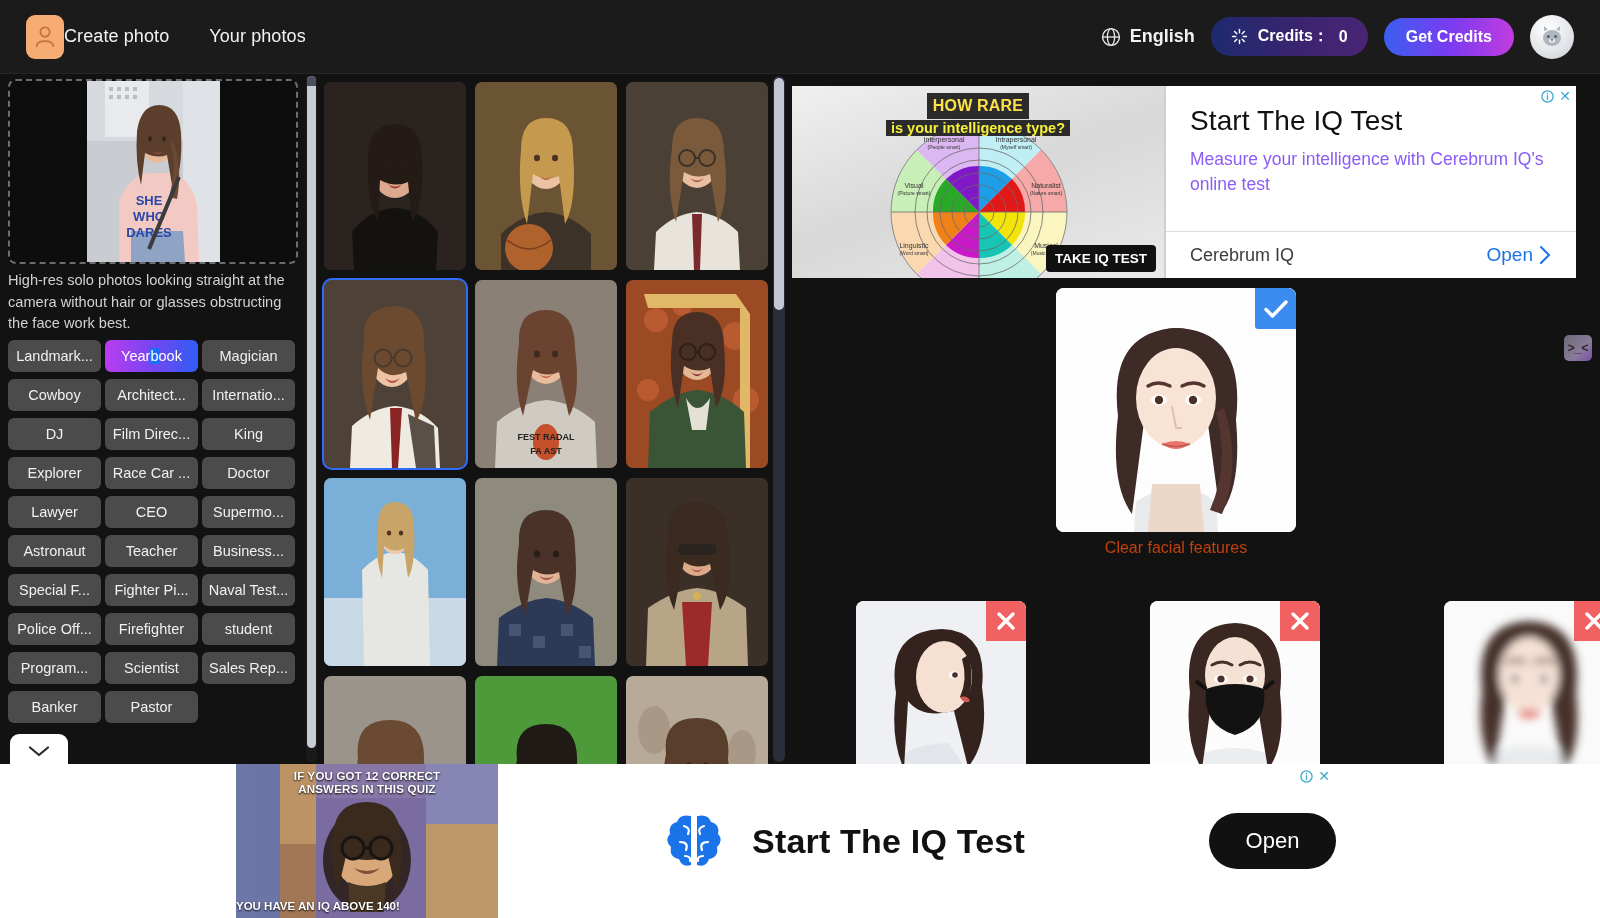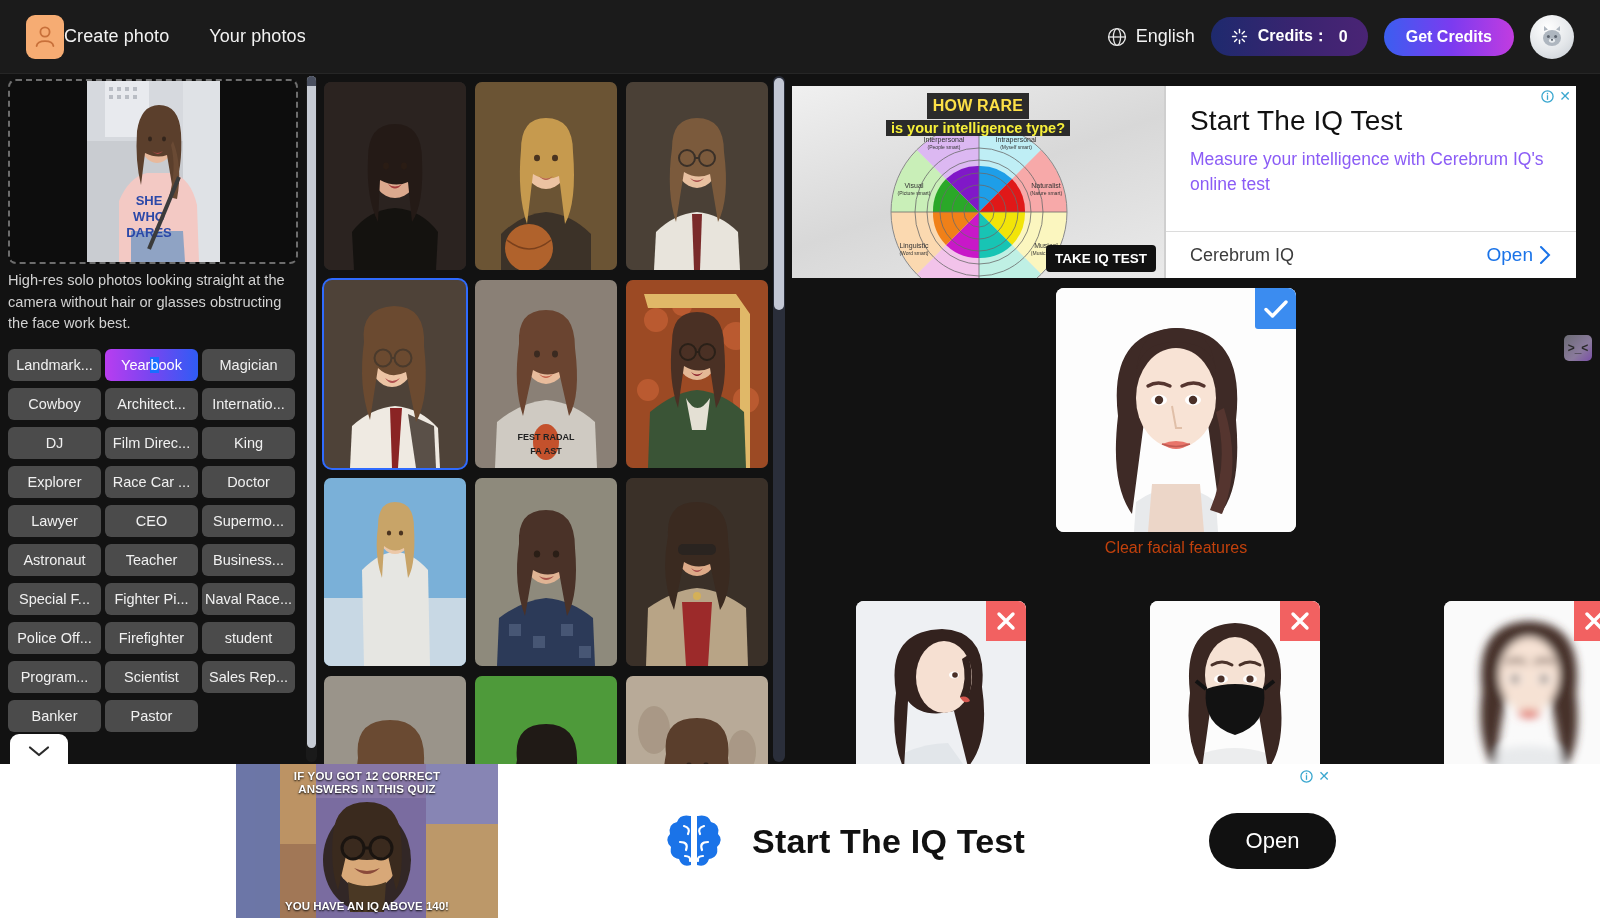--- a/index.html
+++ b/index.html
@@ -25,7 +25,7 @@
   .nav { display: flex; align-items: center; gap: 40px; }
   .nav-item { color: #f2f2f2; font-size: 18px; letter-spacing: .1px; cursor: pointer; white-space: nowrap; }
   .header-right { margin-left: auto; display: flex; align-items: center; gap: 16px; }
-  .lang { display: flex; align-items: center; gap: 9px; color: #f2f2f2; font-size: 18px; cursor: pointer; }
+  .lang { display: flex; align-items: center; gap: 9px; color: #f2f2f2; font-size: 18px; cursor: pointer; font-weight: bold; }
   .globe { width: 20px; height: 20px; flex: none; }
   .credits-pill {
     display: flex; align-items: center; gap: 10px;

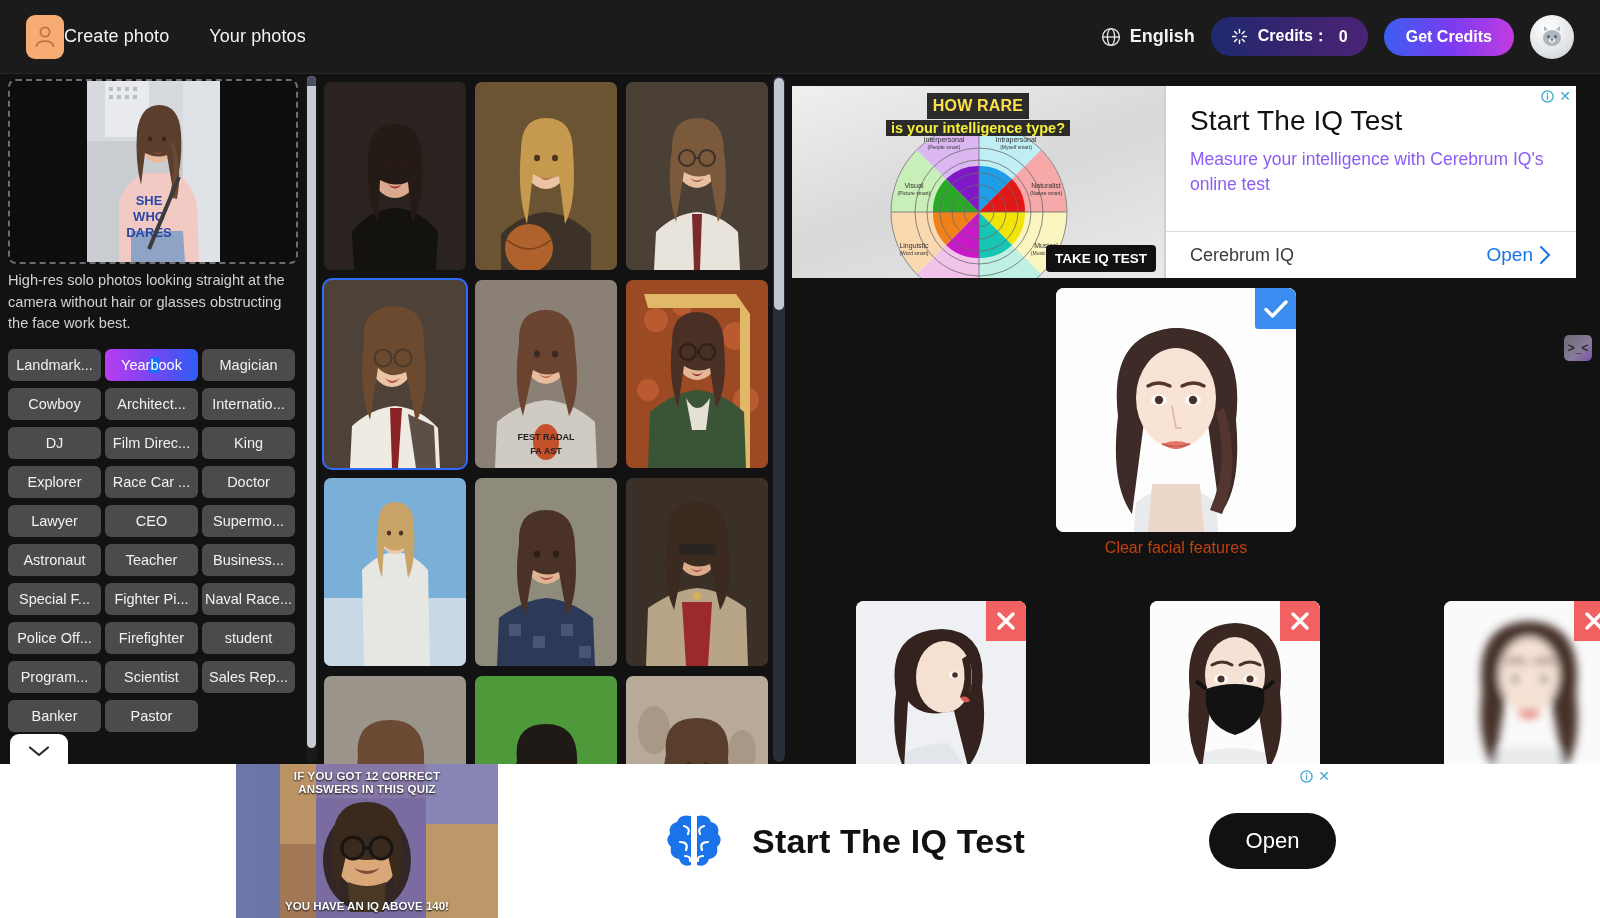--- a/index.html
+++ b/index.html
@@ -63,7 +63,7 @@
     color: #d2d2d2; font-size: 14.6px; line-height: 21.6px;
   }
   .chips {
-    position: absolute; left: 8px; top: 275px; width: 292px;
+    position: absolute; left: 8px; top: 266px; width: 292px;
     display: grid; grid-template-columns: repeat(3, 93px); gap: 7px 4px;
   }
   .chip {

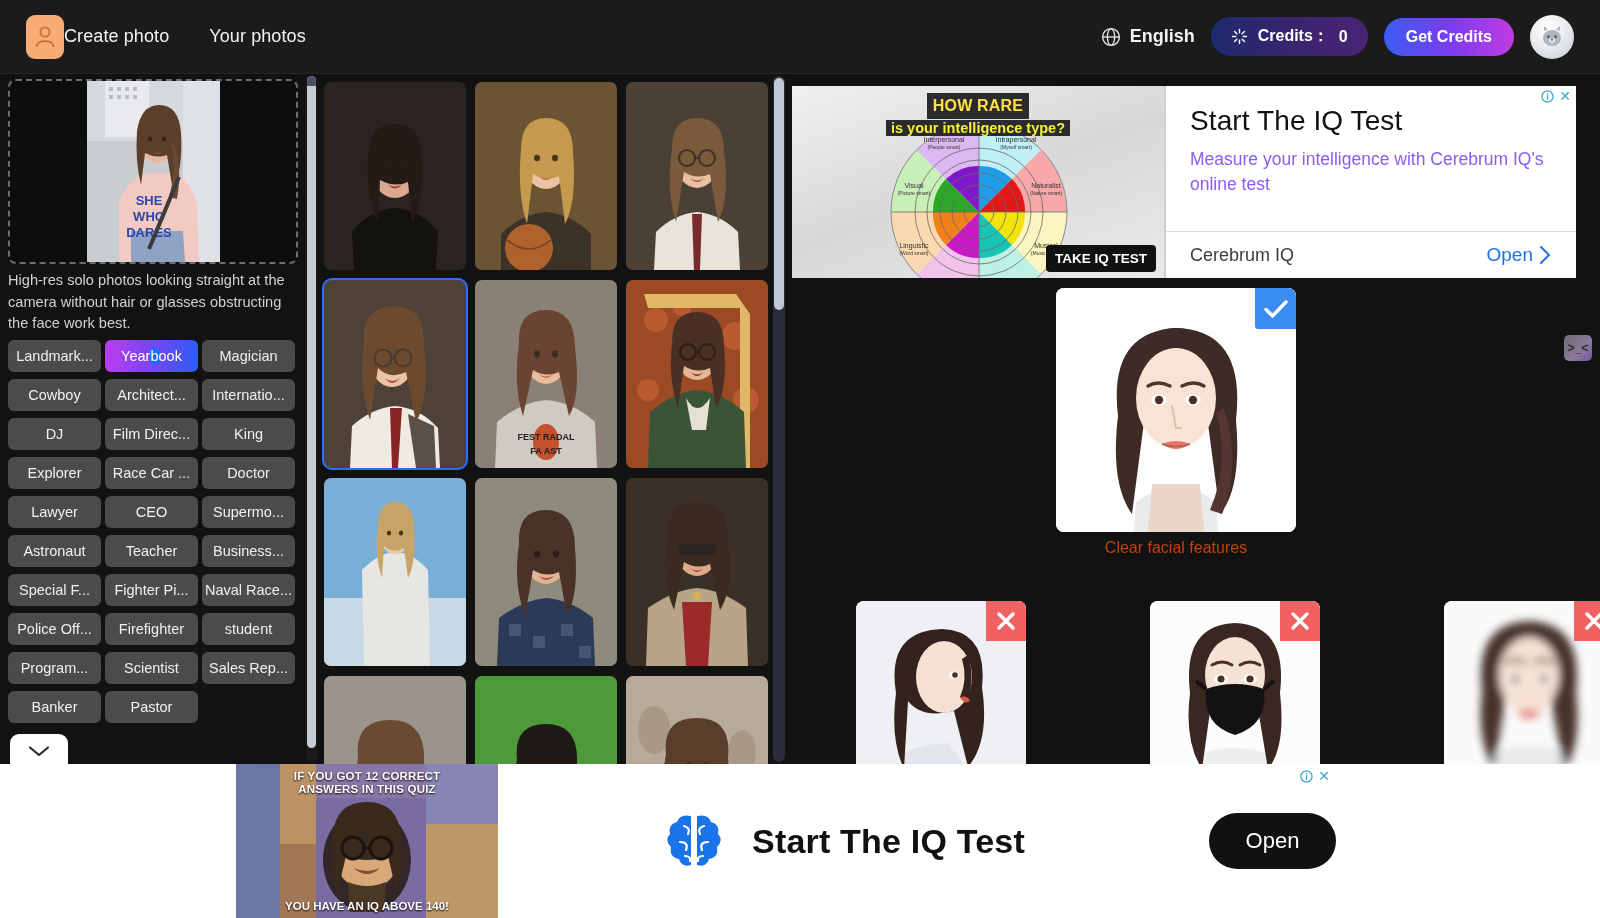--- a/index.html
+++ b/index.html
@@ -346,7 +346,7 @@
       <div class="chip">Business...</div>
       <div class="chip">Special F...</div>
       <div class="chip">Fighter Pi...</div>
-      <div class="chip">Naval Race...</div>
+      <div class="chip">Naval Test...</div>
       <div class="chip">Police Off...</div>
       <div class="chip">Firefighter</div>
       <div class="chip">student</div>

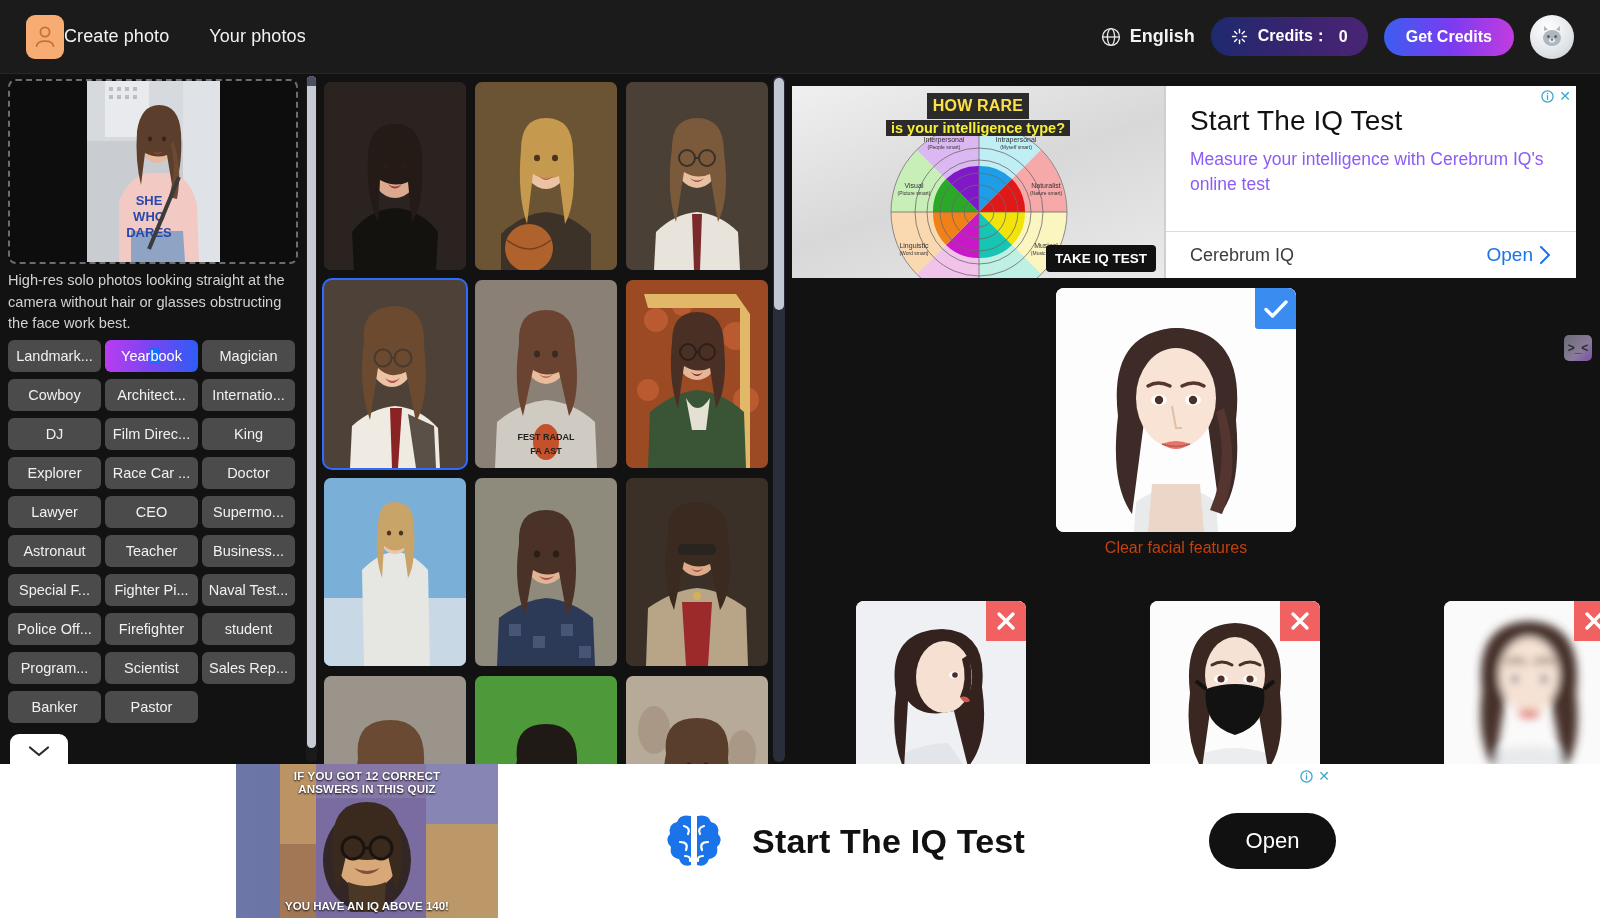--- a/index.html
+++ b/index.html
@@ -222,7 +222,7 @@
     text-shadow: 0 1px 2px #000; letter-spacing: .2px;
   }
   .ad-b-cap2 {
-    position: absolute; left: 0; bottom: 6px; width: 100%; text-align: center;
+    position: absolute; left: 0; bottom: 6px; width: 100%; 
     color: #fff; font-weight: bold; font-size: 11.5px; text-shadow: 0 1px 2px #000;
   }
 

